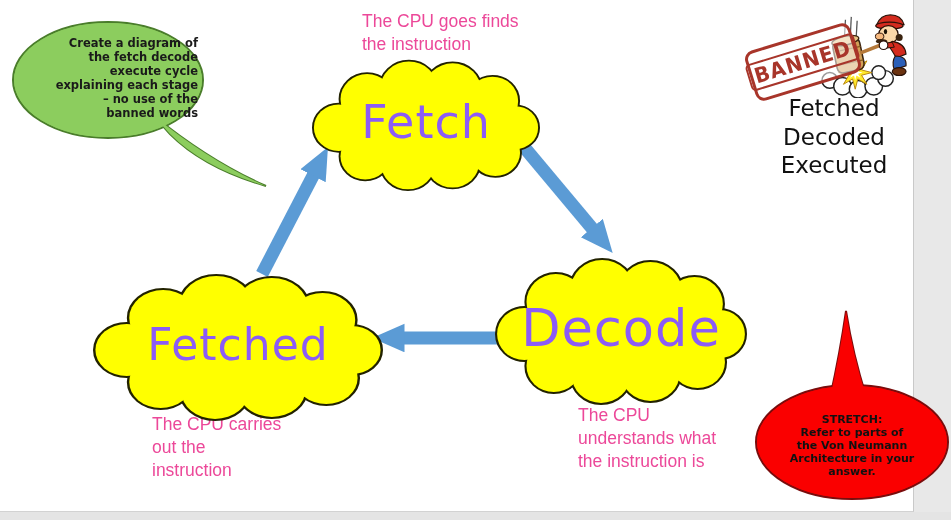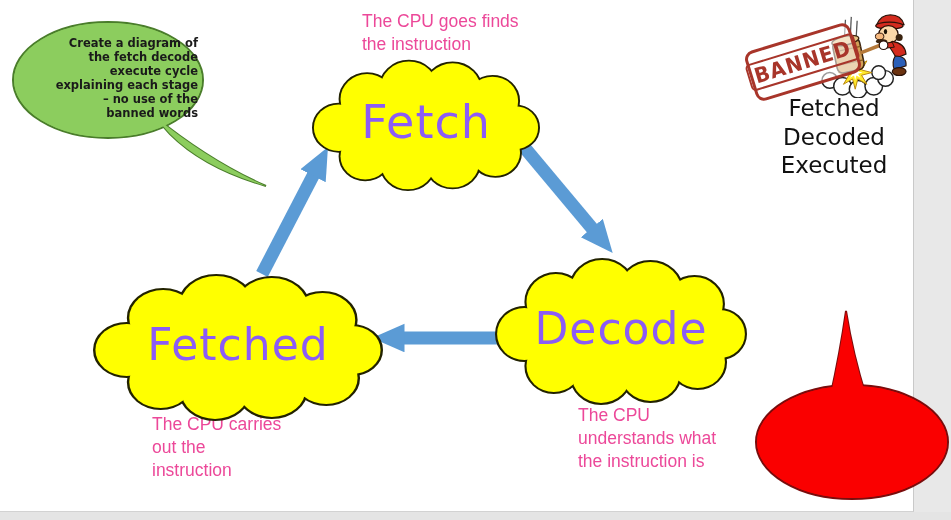--- a/index.html
+++ b/index.html
@@ -148,7 +148,7 @@
       <svg viewBox="0 0 240 150" preserveAspectRatio="none">
           <use href="#cloudShape"></use>
         </svg>
-      <div class="cloud-label" style="font-size:44px;">Decode</div>
+      <div class="cloud-label" style="font-size:51px;">Decode</div>
     </div>
     <div class="cloud" style="left:93px;top:272px;width:290px;height:150px;">
       <svg viewBox="0 0 240 150" preserveAspectRatio="none">

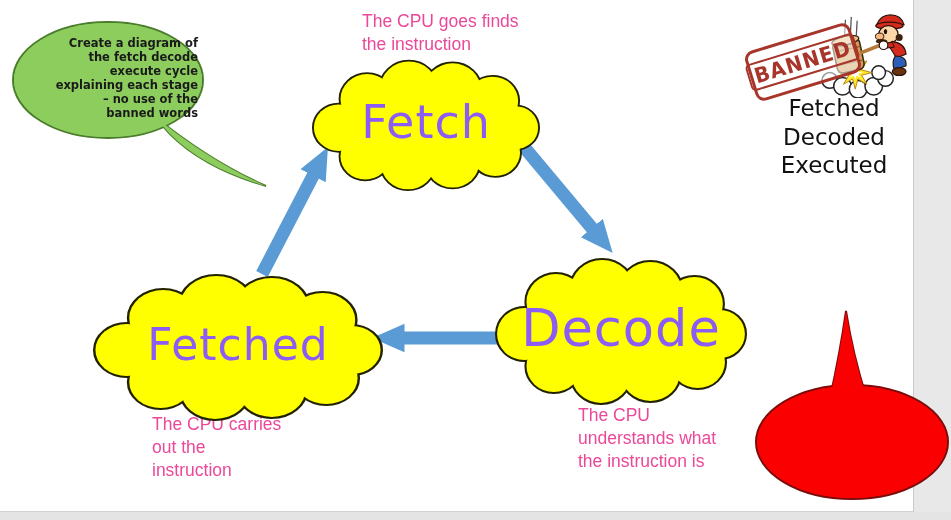--- a/index.html
+++ b/index.html
@@ -216,6 +216,11 @@
       <path class="rb-fill" d="M85,95 Q95,50 101,8 Q108,52 121,93 Z"></path>
       <ellipse class="rb-fill" cx="107" cy="139" rx="95" ry="56"></ellipse>
     </svg>
+    <div class="red-bubble-text">STRETCH:
+Refer to parts of
+the Von Neumann
+Architecture in your
+answer.</div>
   </div>
 
 </div>

